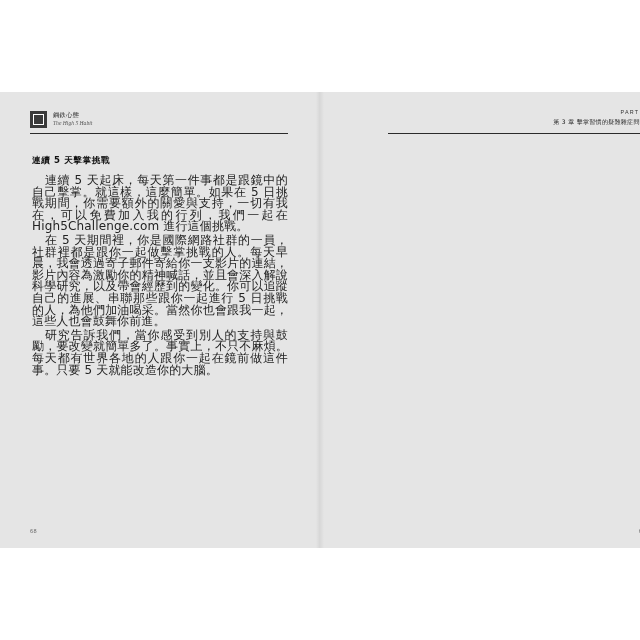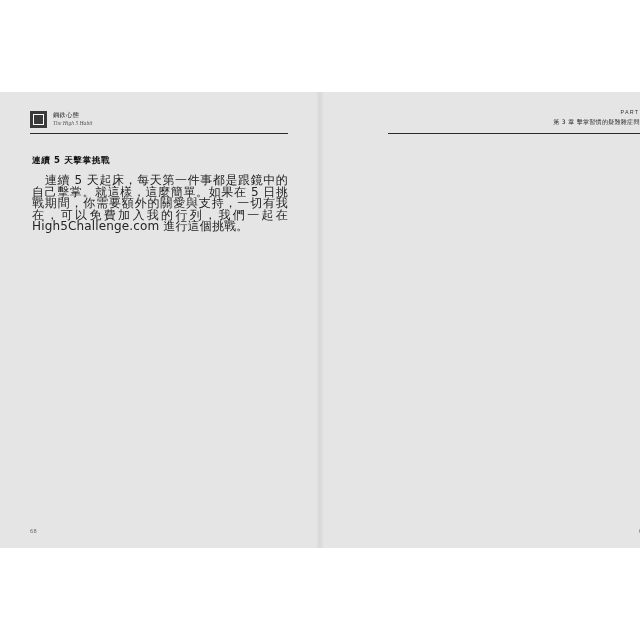--- a/index.html
+++ b/index.html
@@ -188,6 +188,7 @@
       <div class="col col-left">
         <h2 class="section-title">連續 5 天擊掌挑戰</h2>
         <p class="body">連續 5 天起床，每天第一件事都是跟鏡中的自己擊掌。就這樣，這麼簡單。如果在 5 日挑戰期間，你需要額外的關愛與支持，一切有我在，可以免費加入我的行列，我們一起在 High5Challenge.com 進行這個挑戰。</p>
+        <p class="body">在 5 天期間裡，你是國際網路社群的一員，社群裡都是跟你一起做擊掌挑戰的人。每天早晨，我會透過寄子郵件寄給你一支影片的連結，影片內容為激勵你的精神喊話，並且會深入解說科學研究，以及帶會經歷到的變化。你可以追蹤自己的進展、串聯那些跟你一起進行 5 日挑戰的人，為他們加油喝采。當然你也會跟我一起，這些人也會鼓舞你前進。</p>
       </div>
 
       <div class="folio folio-left">68</div>

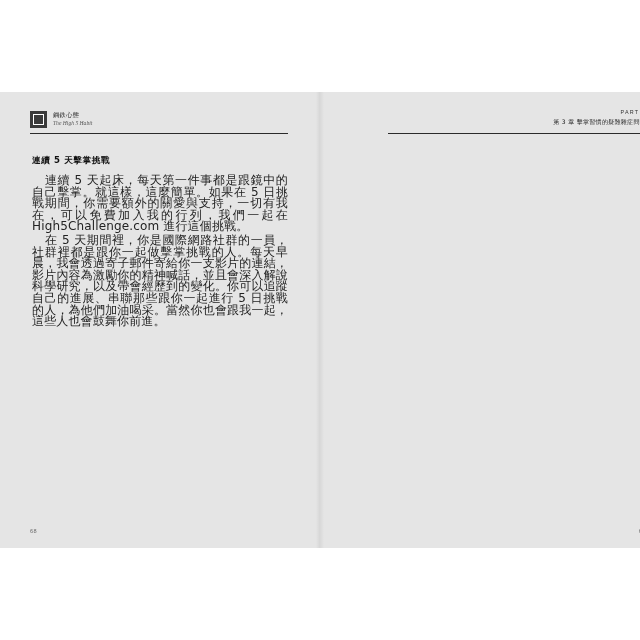--- a/index.html
+++ b/index.html
@@ -189,6 +189,7 @@
         <h2 class="section-title">連續 5 天擊掌挑戰</h2>
         <p class="body">連續 5 天起床，每天第一件事都是跟鏡中的自己擊掌。就這樣，這麼簡單。如果在 5 日挑戰期間，你需要額外的關愛與支持，一切有我在，可以免費加入我的行列，我們一起在 High5Challenge.com 進行這個挑戰。</p>
         <p class="body">在 5 天期間裡，你是國際網路社群的一員，社群裡都是跟你一起做擊掌挑戰的人。每天早晨，我會透過寄子郵件寄給你一支影片的連結，影片內容為激勵你的精神喊話，並且會深入解說科學研究，以及帶會經歷到的變化。你可以追蹤自己的進展、串聯那些跟你一起進行 5 日挑戰的人，為他們加油喝采。當然你也會跟我一起，這些人也會鼓舞你前進。</p>
+        <p class="body">研究告訴我們，當你感受到別人的支持與鼓勵，要改變就簡單多了。事實上，不只不麻煩。每天都有世界各地的人跟你一起在鏡前做這件事。只要 5 天就能改造你的大腦。</p>
       </div>
 
       <div class="folio folio-left">68</div>

